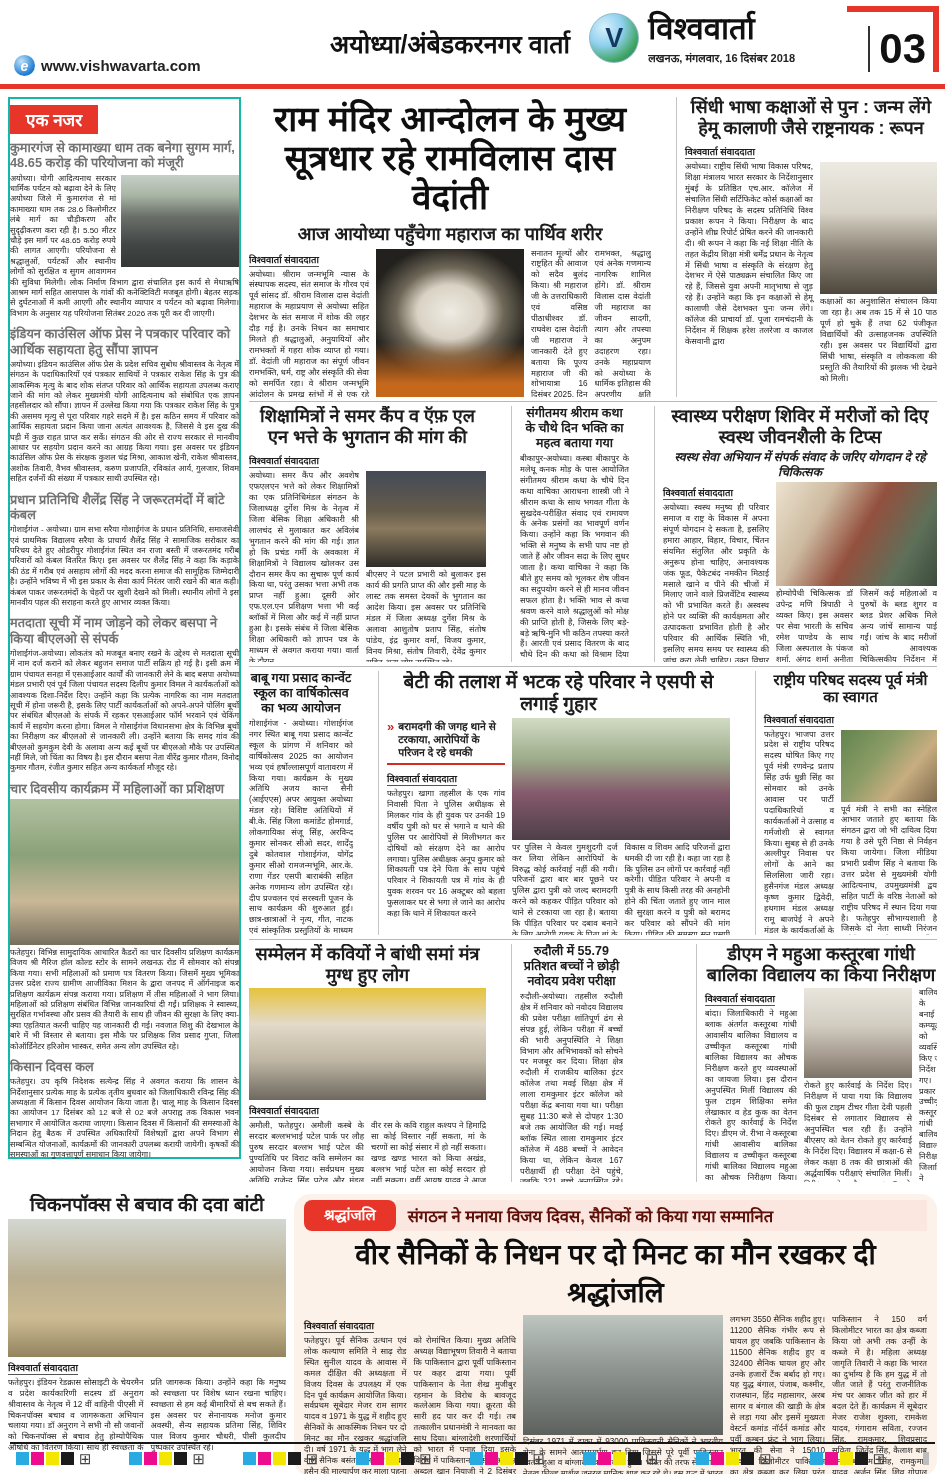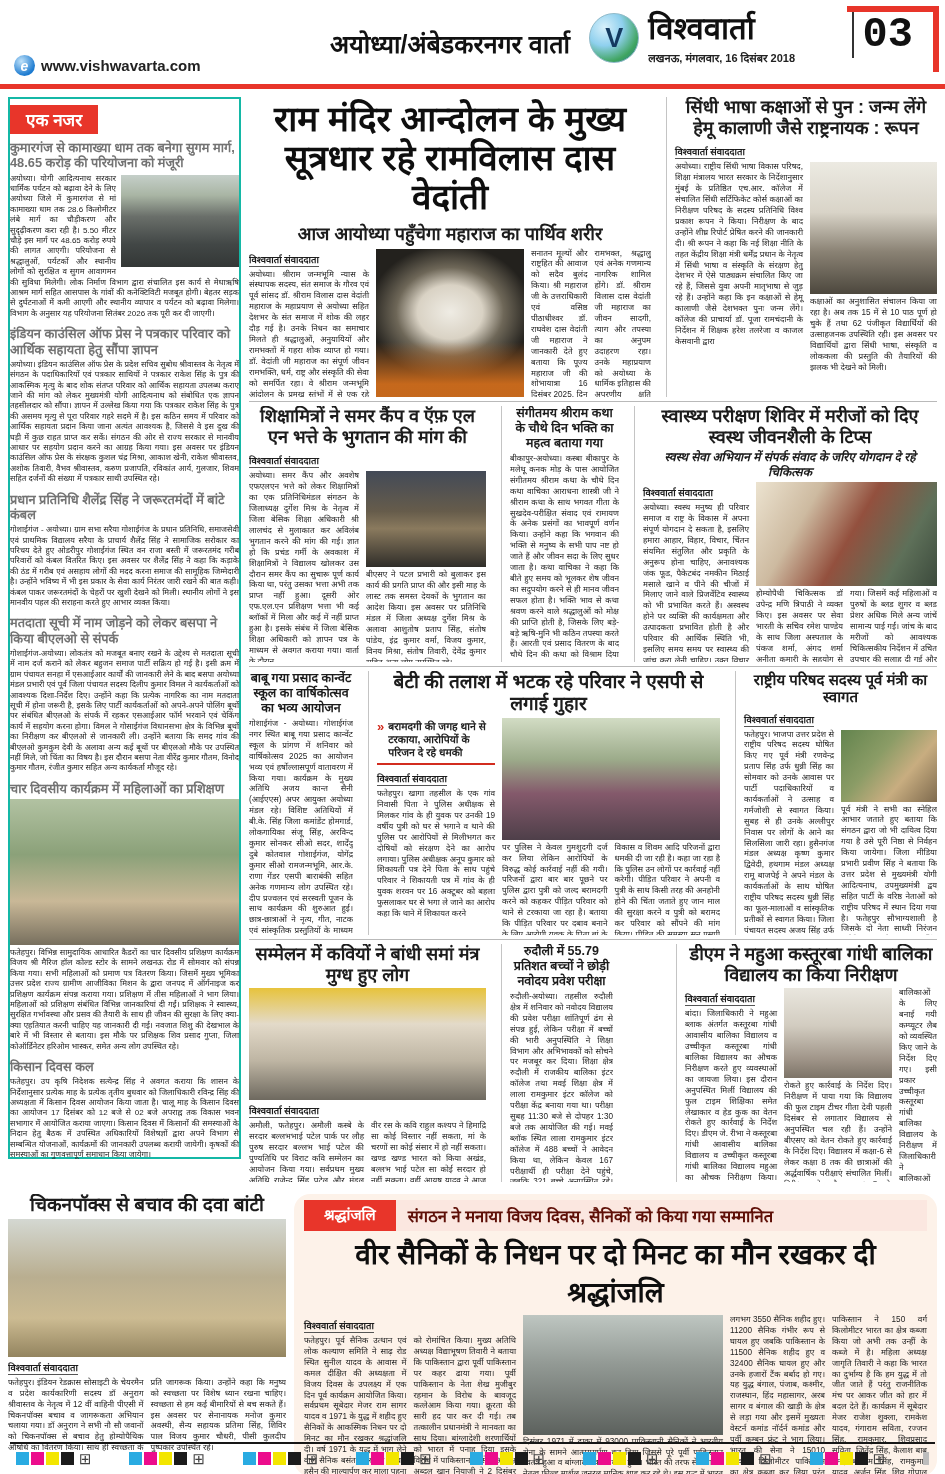--- a/index.html
+++ b/index.html
@@ -18,7 +18,7 @@
   .paper-name{font-size:31px;font-weight:bold;line-height:1;color:#101010;}
   .edition{font-size:11px;font-weight:bold;color:#222;margin-top:6px;}
   .pagenum-wrap{position:absolute;right:6px;top:6px;width:92px;height:66px;border-top:6px solid #e8352a;border-right:6px solid #e8352a;
-                display:flex;align-items:flex-start;justify-content:flex-end;padding-right:20px;box-sizing:border-box;font-family:Liberation Mono, monospace;}
+                display:flex;align-items:flex-end;justify-content:flex-end;padding-right:7px;box-sizing:border-box;}
   .pagenum{font-size:42px;font-weight:bold;border-left:2px solid #333;padding-left:9px;line-height:1.1;color:#111;}
   .header-rule{height:5px;background:#e8352a;}
   

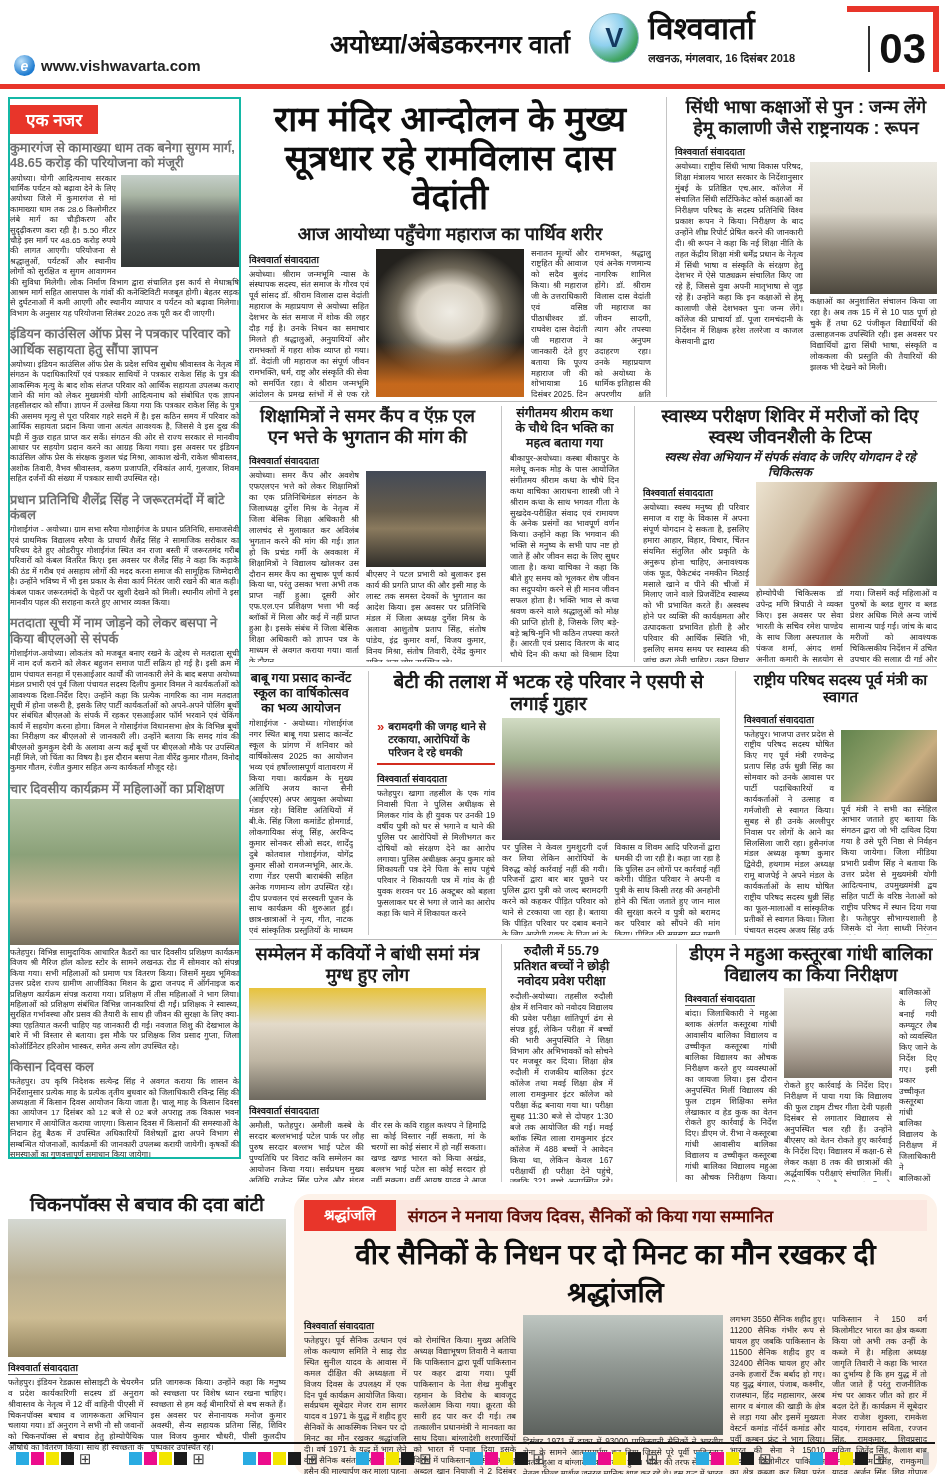--- a/index.html
+++ b/index.html
@@ -25,7 +25,7 @@
   .content{display:flex;gap:8px;padding:8px 8px 0 8px;}
   .sidebar{width:233px;flex:none;height:1062px;overflow:hidden;box-sizing:border-box;}
   .main{flex:1;display:flex;flex-direction:column;min-width:0;}
-  .band{display:flex;gap:15px;overflow:hidden;border-bottom:1px solid #b9b9b9;padding-bottom:4px;margin-bottom:4px;}
+  .band{display:flex;gap:25px;overflow:hidden;border-bottom:1px solid #b9b9b9;padding-bottom:4px;margin-bottom:4px;}
   .band:last-child{border-bottom:none;}
   .art{overflow:hidden;box-sizing:border-box;min-width:0;}
   .vsep{border-left:1px solid #c4c4c4;padding-left:8px;}

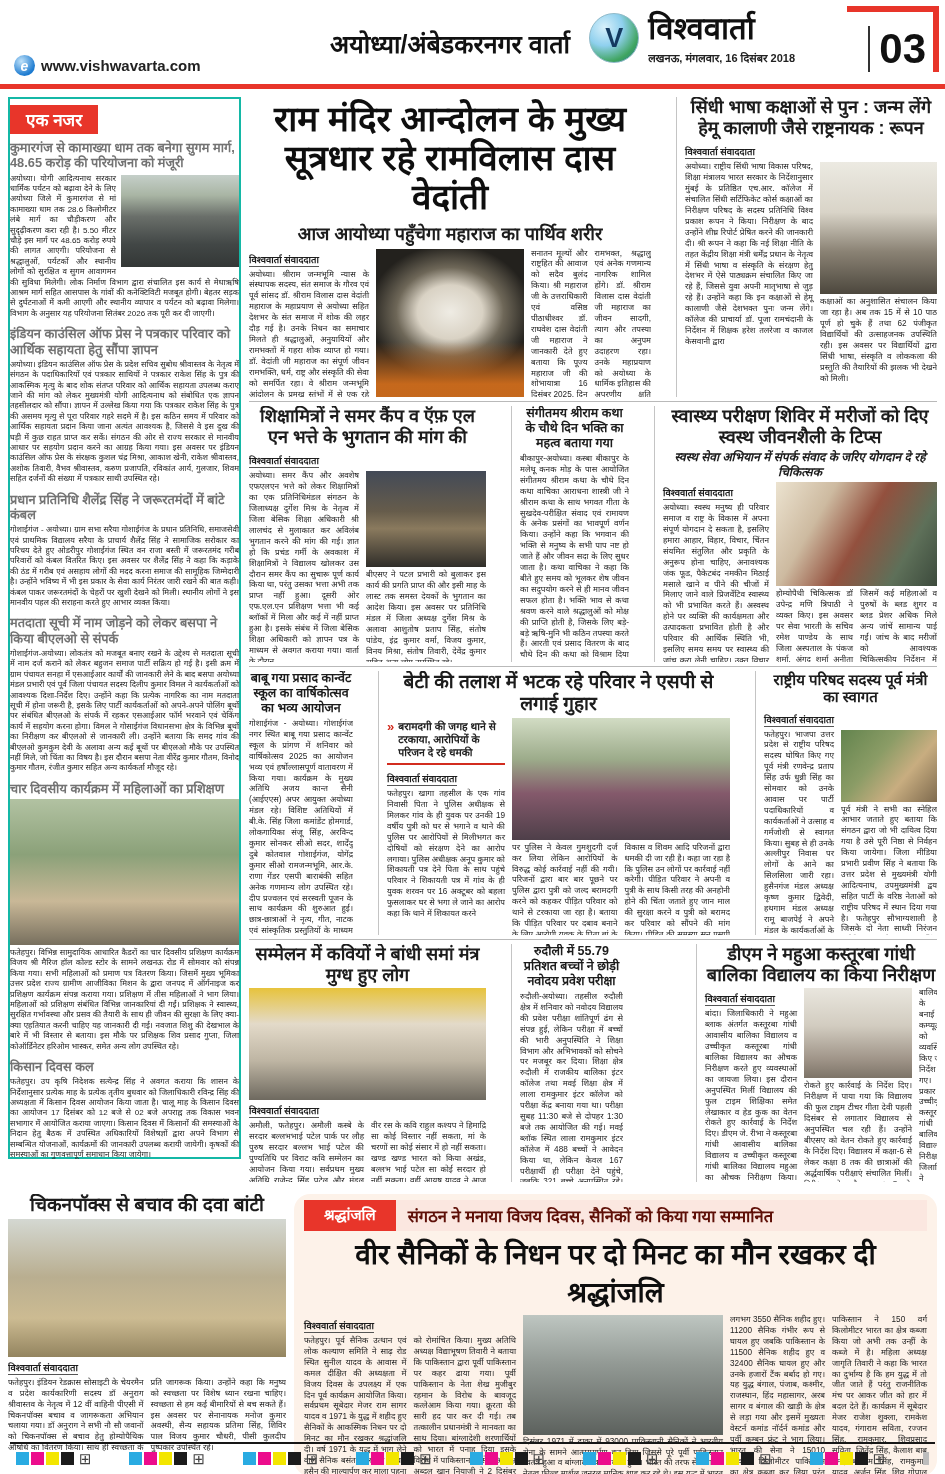--- a/index.html
+++ b/index.html
@@ -70,7 +70,7 @@
   .chick{width:278px;flex:none;overflow:hidden;}
   .tribute{flex:1;background:#fdf2e9;border-radius:16px;padding:6px 10px;overflow:hidden;box-sizing:border-box;}
   .trib-band{display:flex;margin-bottom:3px;}
-  .trib-label{background:#e8352a;color:#fff;font-weight:bold;font-size:15px;padding:4px 20px;flex:none;}
+  .trib-label{background:#e8352a;color:#fff;font-weight:bold;font-size:15px;padding:4px 20px;flex:none;border-radius:8px;}
   .trib-kicker{flex:1;background:#fbe7e0;color:#5e0f07;font-weight:bold;font-size:16.5px;padding:4px 12px;}
   .trib-head{font-size:28px;font-weight:bold;text-align:center;margin:3px 0 5px;color:#0e0e0e;}
   

